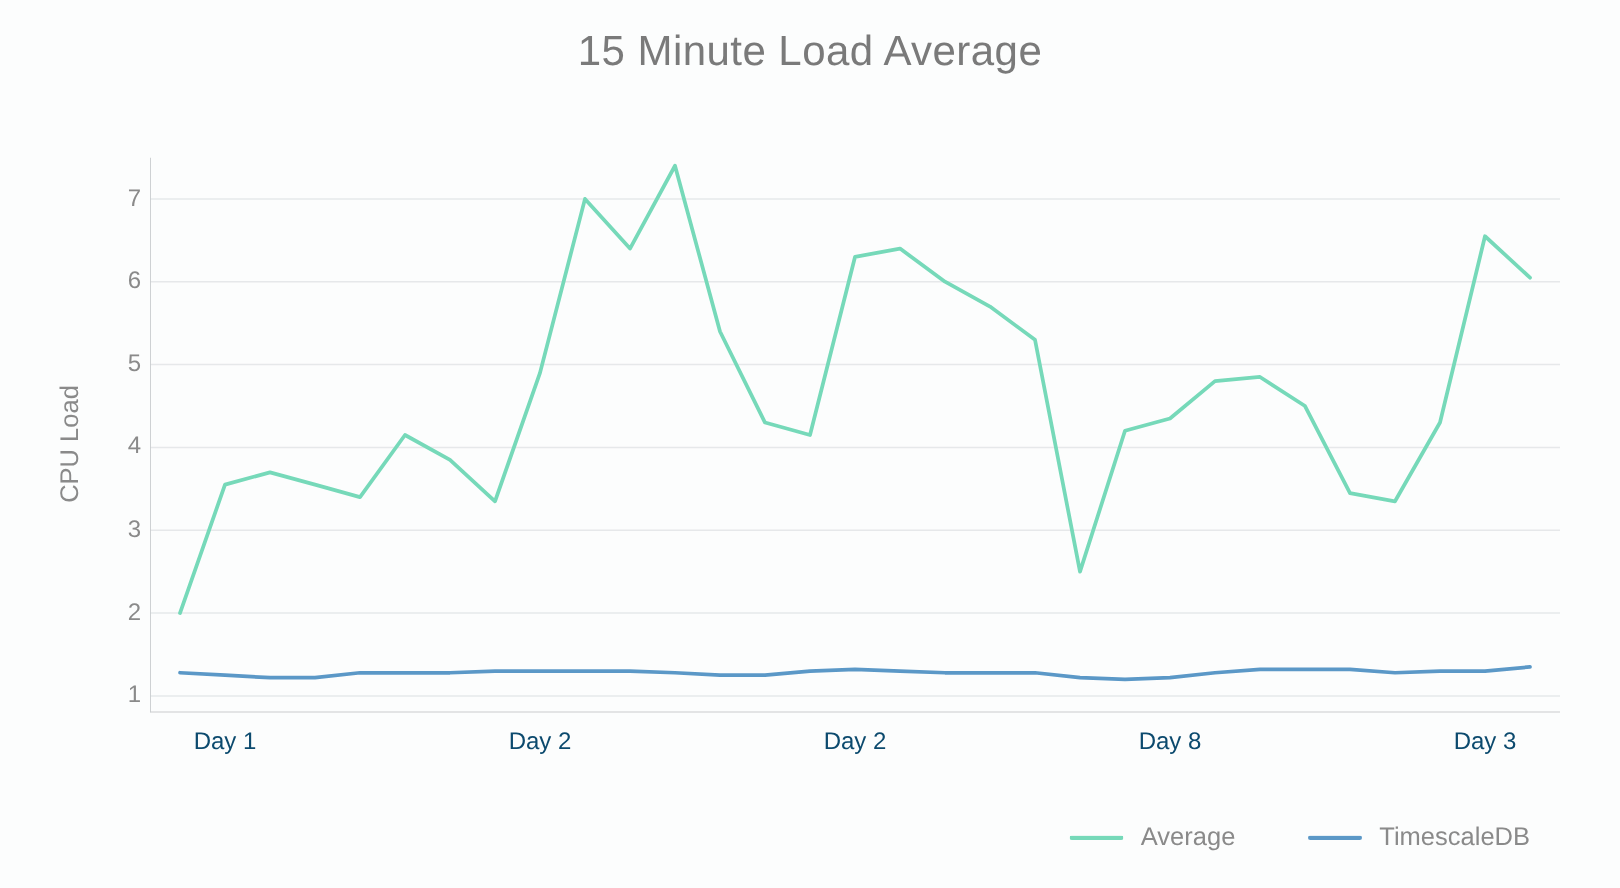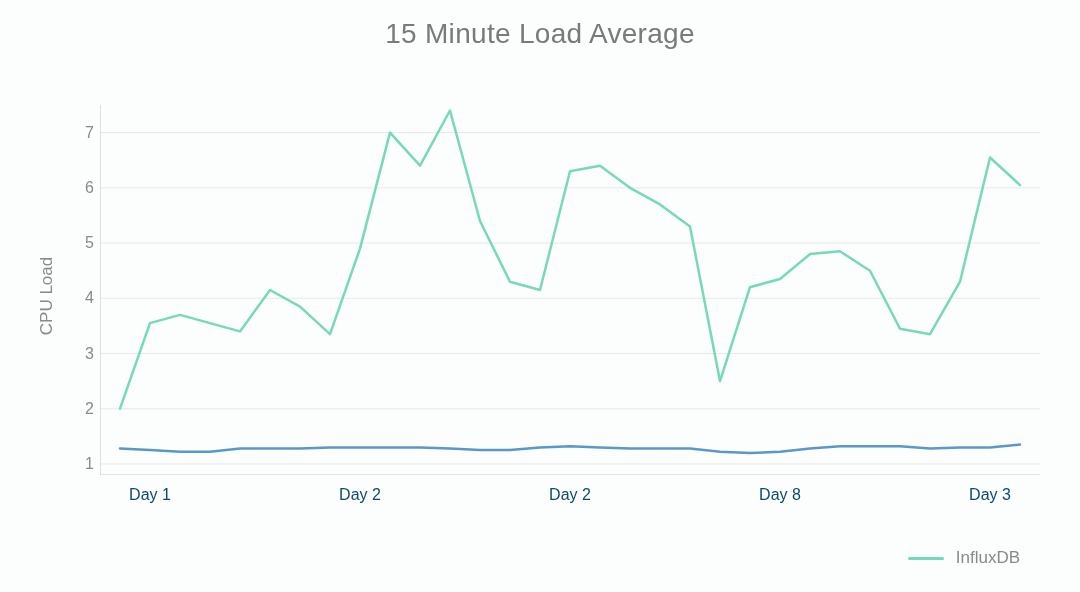--- a/index.html
+++ b/index.html
@@ -156,7 +156,7 @@
   <div class="legend">
       <div class="legend-item">
         <div class="legend-swatch" style="border-top-color: rgb(118, 217, 185);"></div>
-        <span>InfluxDB</span>
+        <span>Average</span>
       </div>
     </div>
 </div>

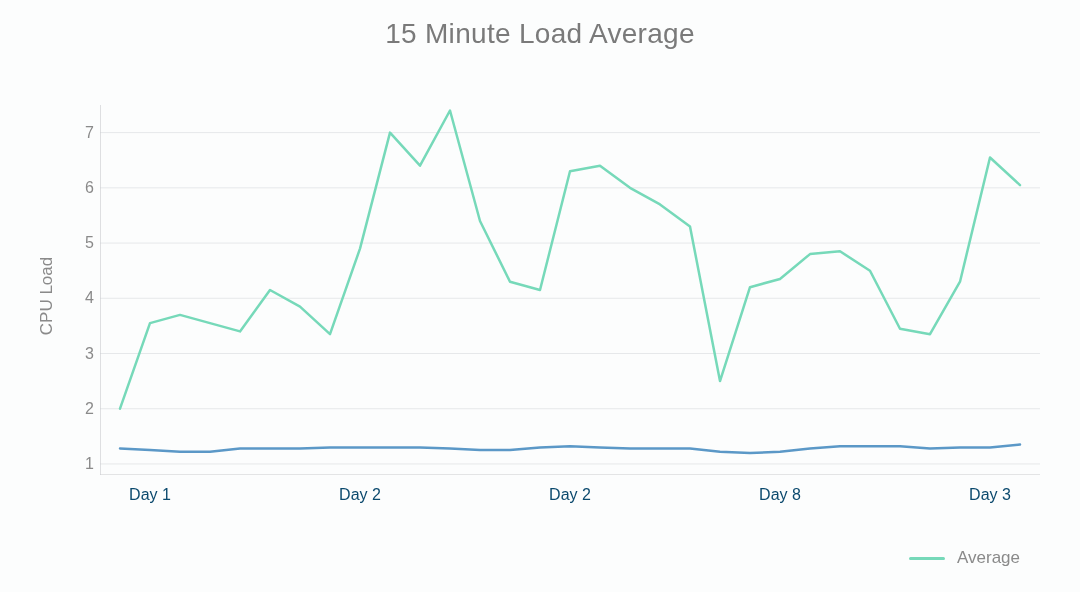--- a/index.html
+++ b/index.html
@@ -158,6 +158,10 @@
         <div class="legend-swatch" style="border-top-color: rgb(118, 217, 185);"></div>
         <span>Average</span>
       </div>
+      <div class="legend-item">
+        <div class="legend-swatch" style="border-top-color: rgb(91, 152, 199);"></div>
+        <span>TimescaleDB</span>
+      </div>
     </div>
 </div>
 

